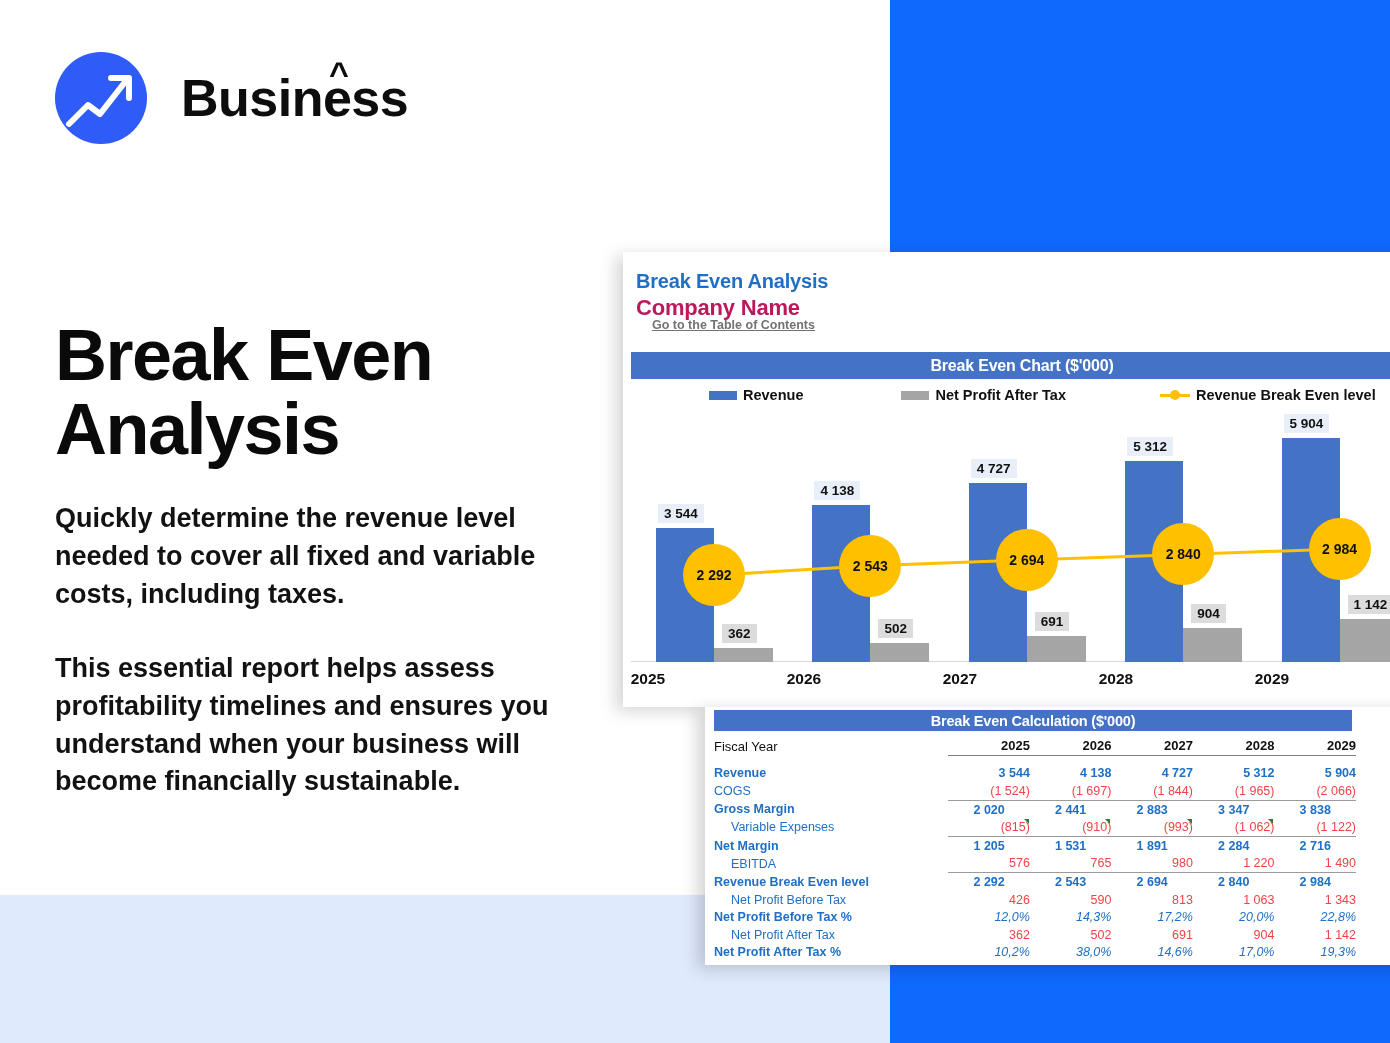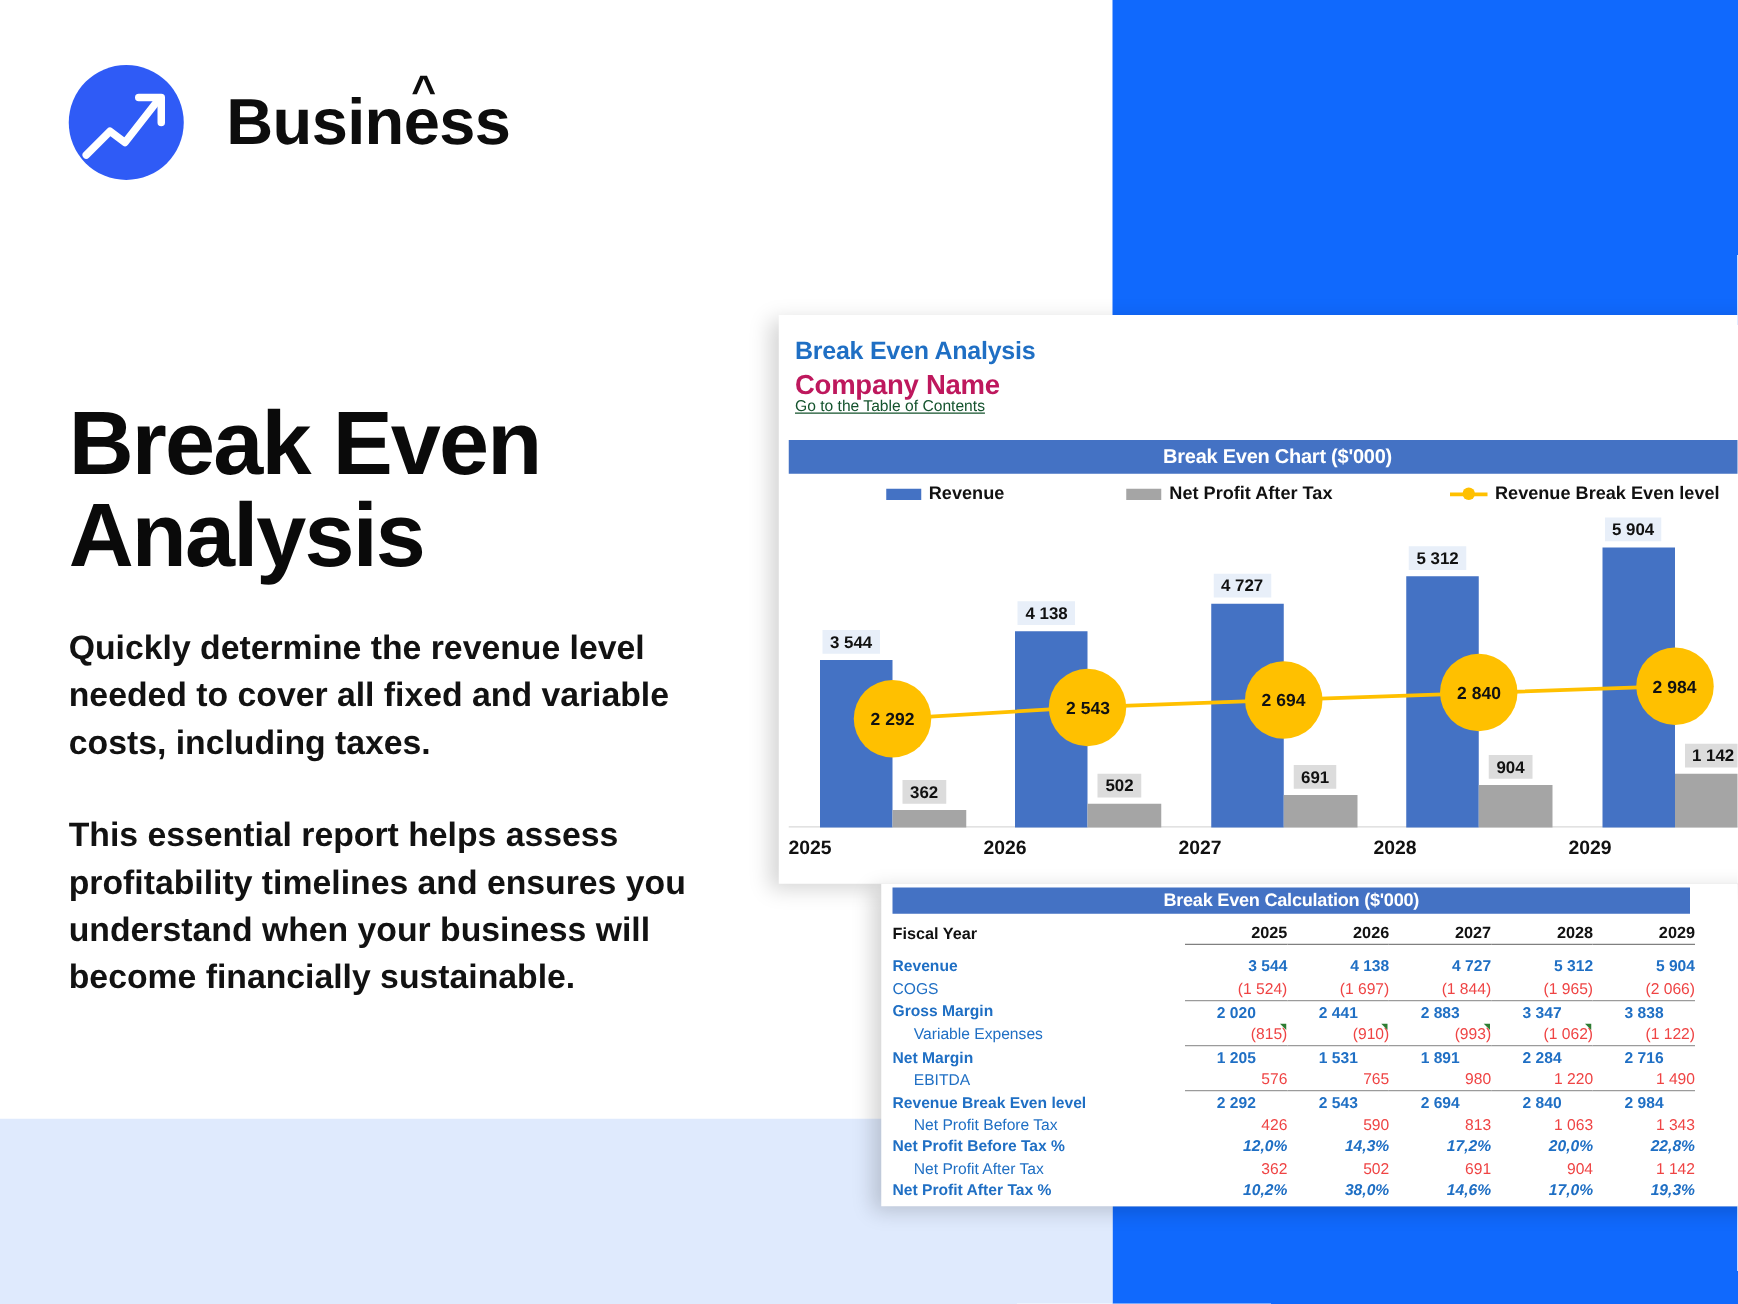--- a/index.html
+++ b/index.html
@@ -57,8 +57,8 @@
     font-size:22px;font-weight:700;color:#be185d;letter-spacing:-0.2px;
   }
   .sheet-toc{
-    position:absolute;left:13px;top:66px;
-    font-size:12.5px;font-weight:400;color:#14532d;text-decoration:underline;
+    position:absolute;left:29px;top:66px;
+    font-size:12.5px;font-weight:700;color:#737373;text-decoration:underline;
   }
   .chart-banner{
     position:absolute;left:8px;top:100px;width:782px;height:27px;

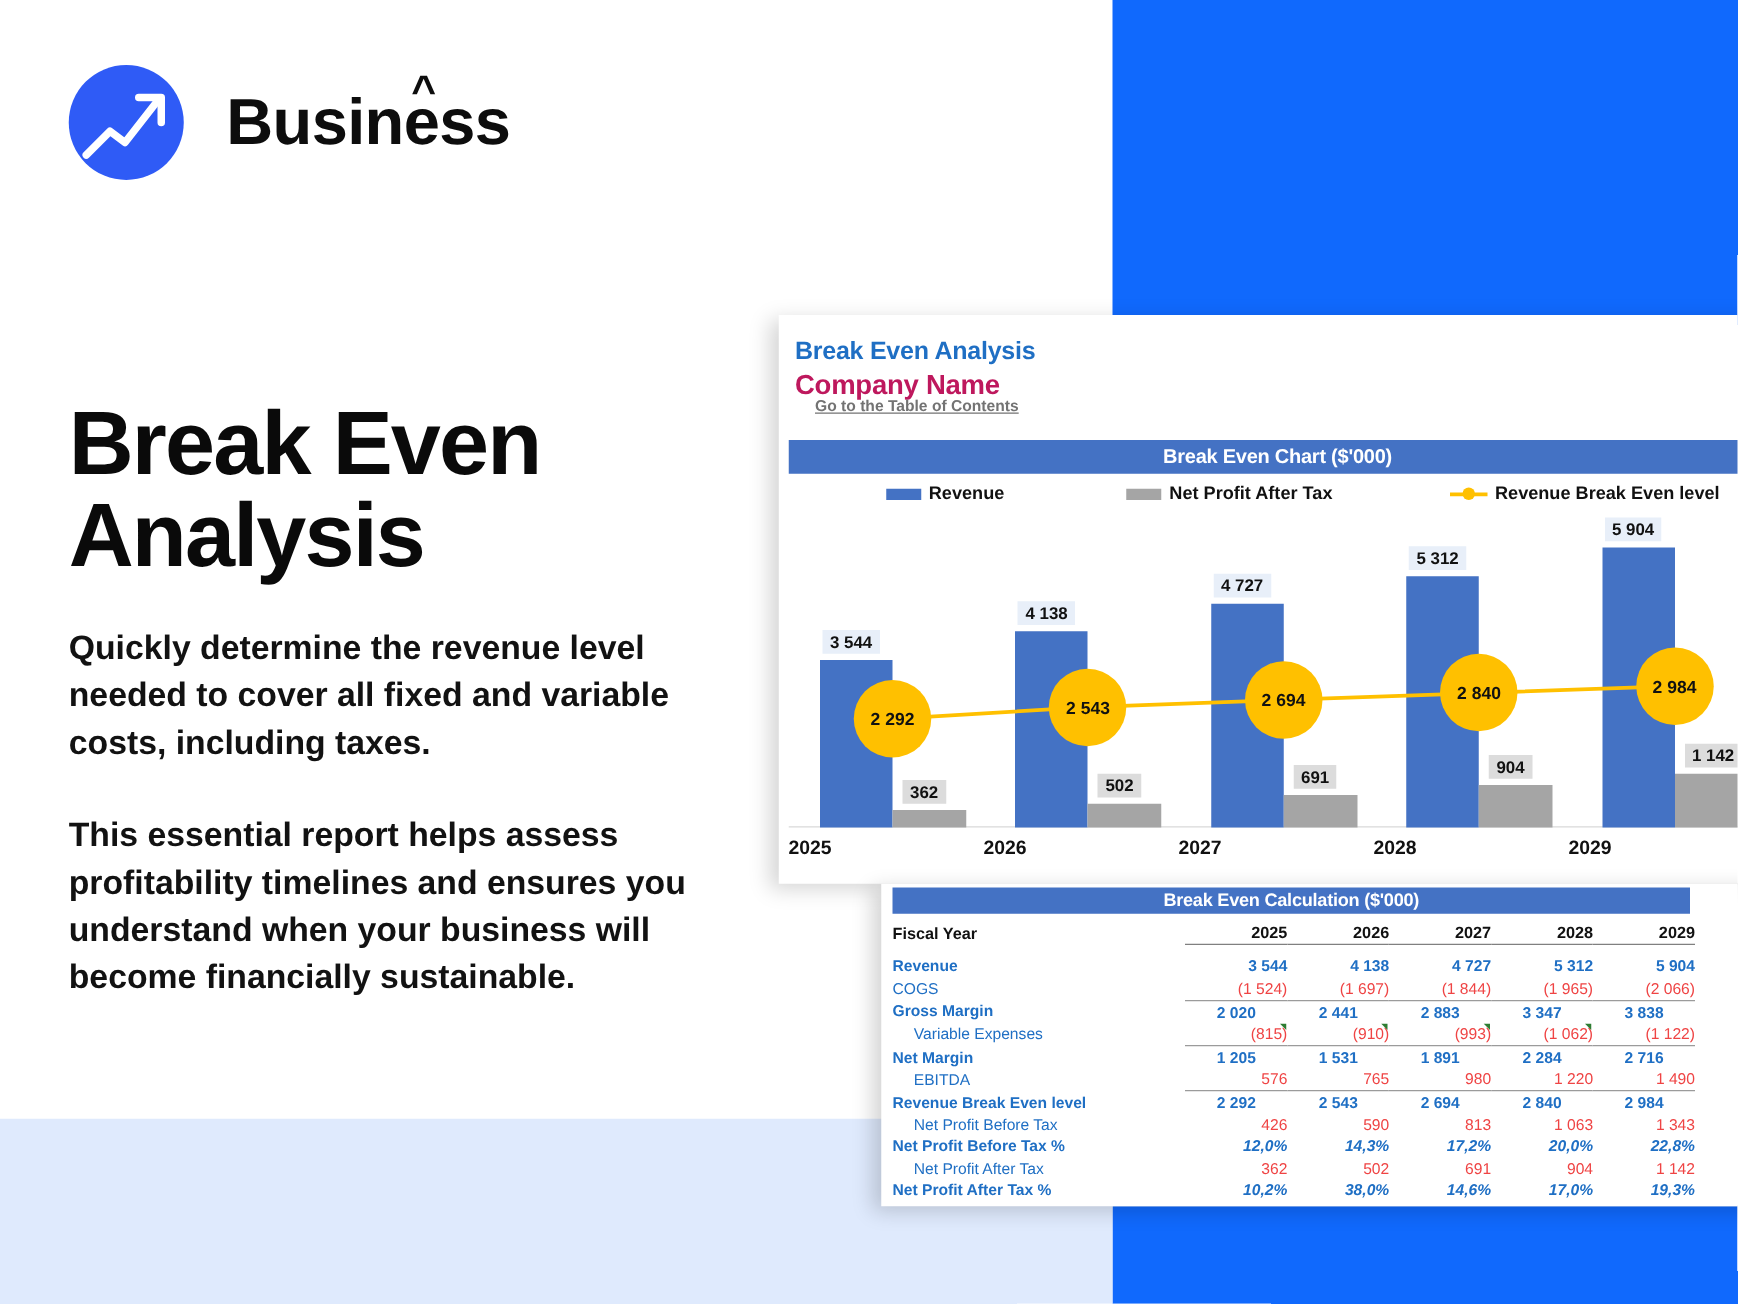--- a/index.html
+++ b/index.html
@@ -120,7 +120,7 @@
   table.calc td{padding:0;height:17.6px;vertical-align:middle;white-space:nowrap;}
   td.lbl{width:222px;color:#1F6FC4;padding-left:5px;}
   td.num{width:84px;text-align:right;padding-right:10px;color:#ef4444;position:relative;}
-  tr.hdr td.lbl{color:#111;font-weight:700;font-size:13px;}
+  tr.hdr td.lbl{color:#111;font-weight:400;font-size:13px;}
   tr.hdr td.num{color:#111;font-weight:700;font-size:13px;border-bottom:1.2px solid #808080;}
   tr.bold td{font-weight:700;color:#1F6FC4;}
   tr.indent td.lbl{padding-left:17px;}

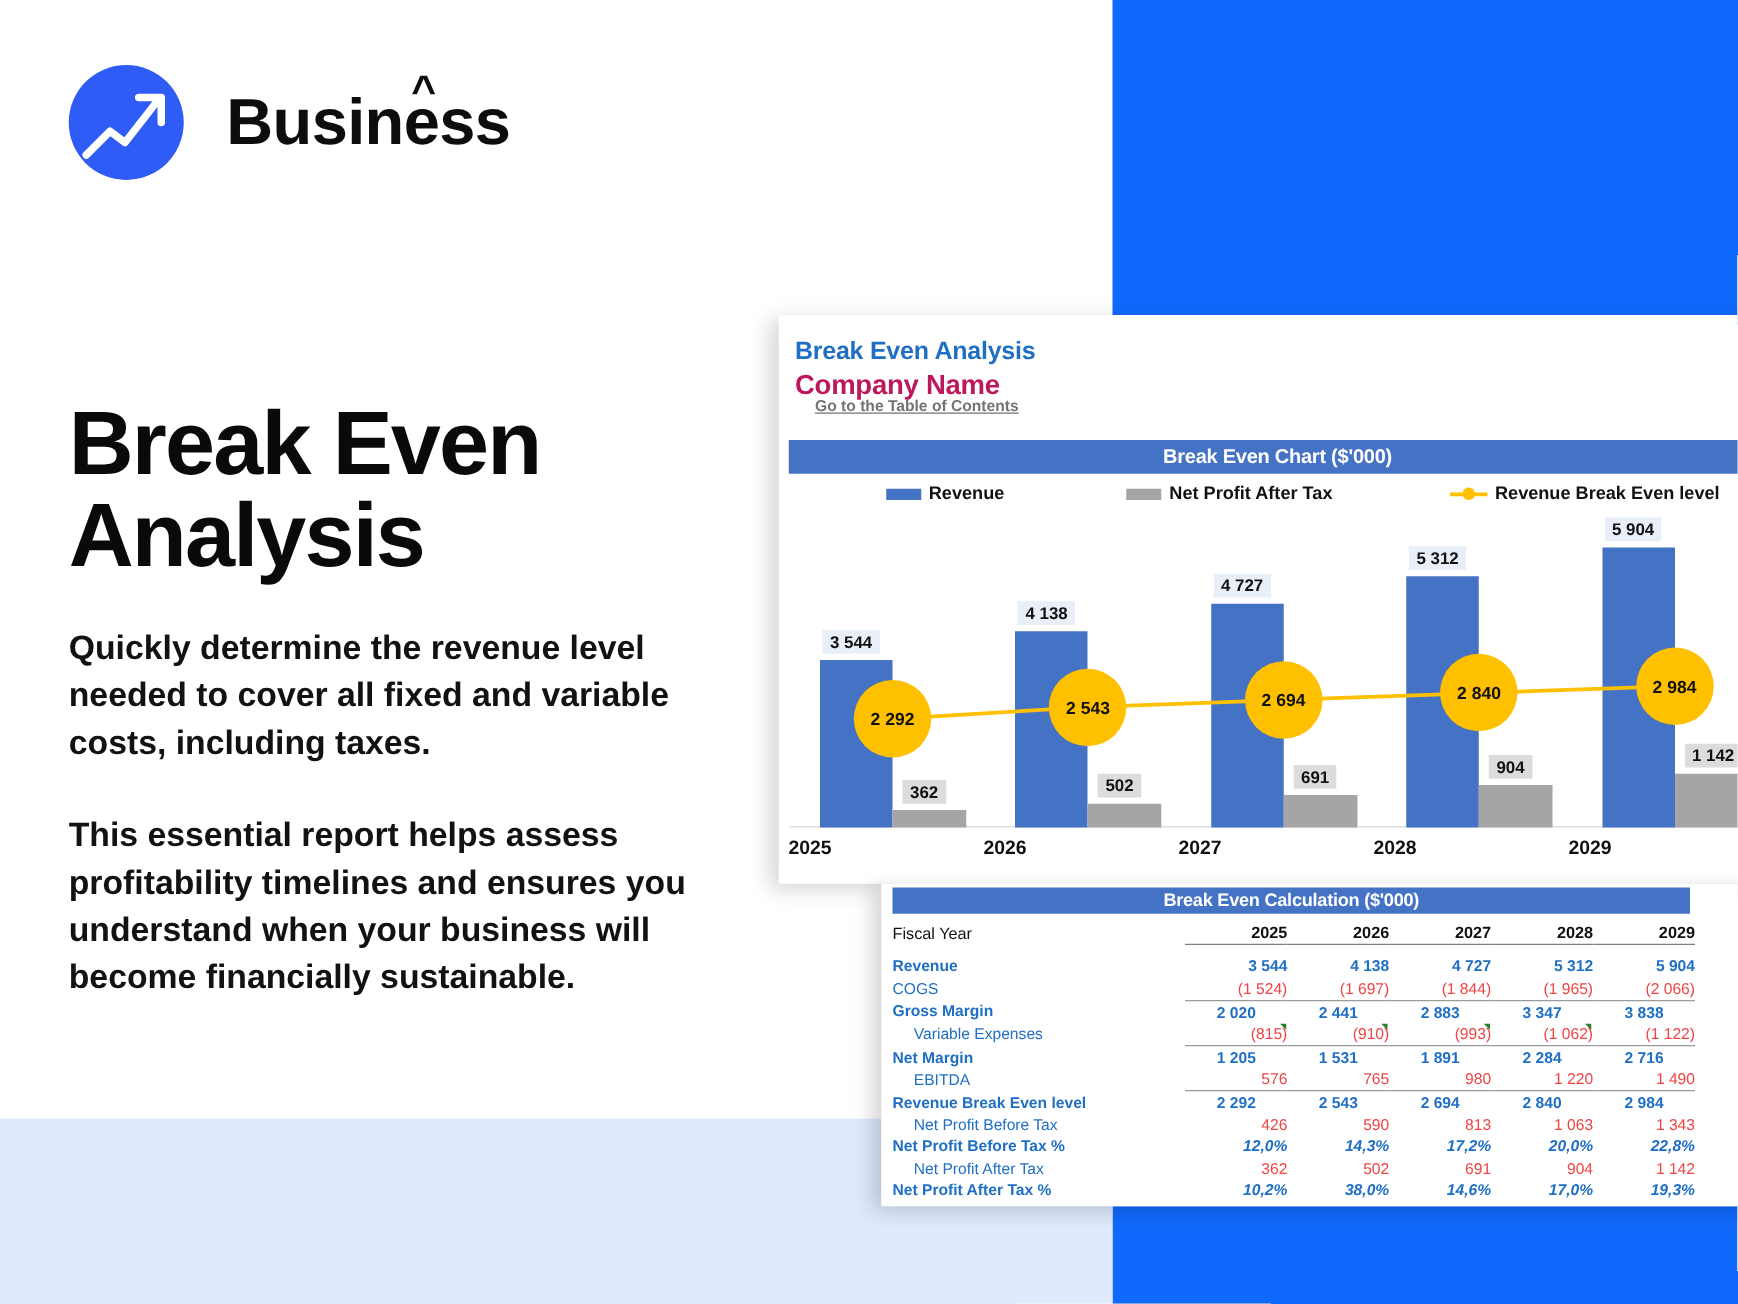--- a/index.html
+++ b/index.html
@@ -124,7 +124,7 @@
   tr.hdr td.num{color:#111;font-weight:700;font-size:13px;border-bottom:1.2px solid #808080;}
   tr.bold td{font-weight:700;color:#1F6FC4;}
   tr.indent td.lbl{padding-left:17px;}
-  tr.italic td.num{font-style:italic;font-weight:700;}
+  tr.italic td.num{font-style:italic;font-weight:400;}
   tr.topline td.num{border-top:1.2px solid #9B9B9B;text-align:center;}
   tr.spacer td{height:9px;}
   .gtri{

